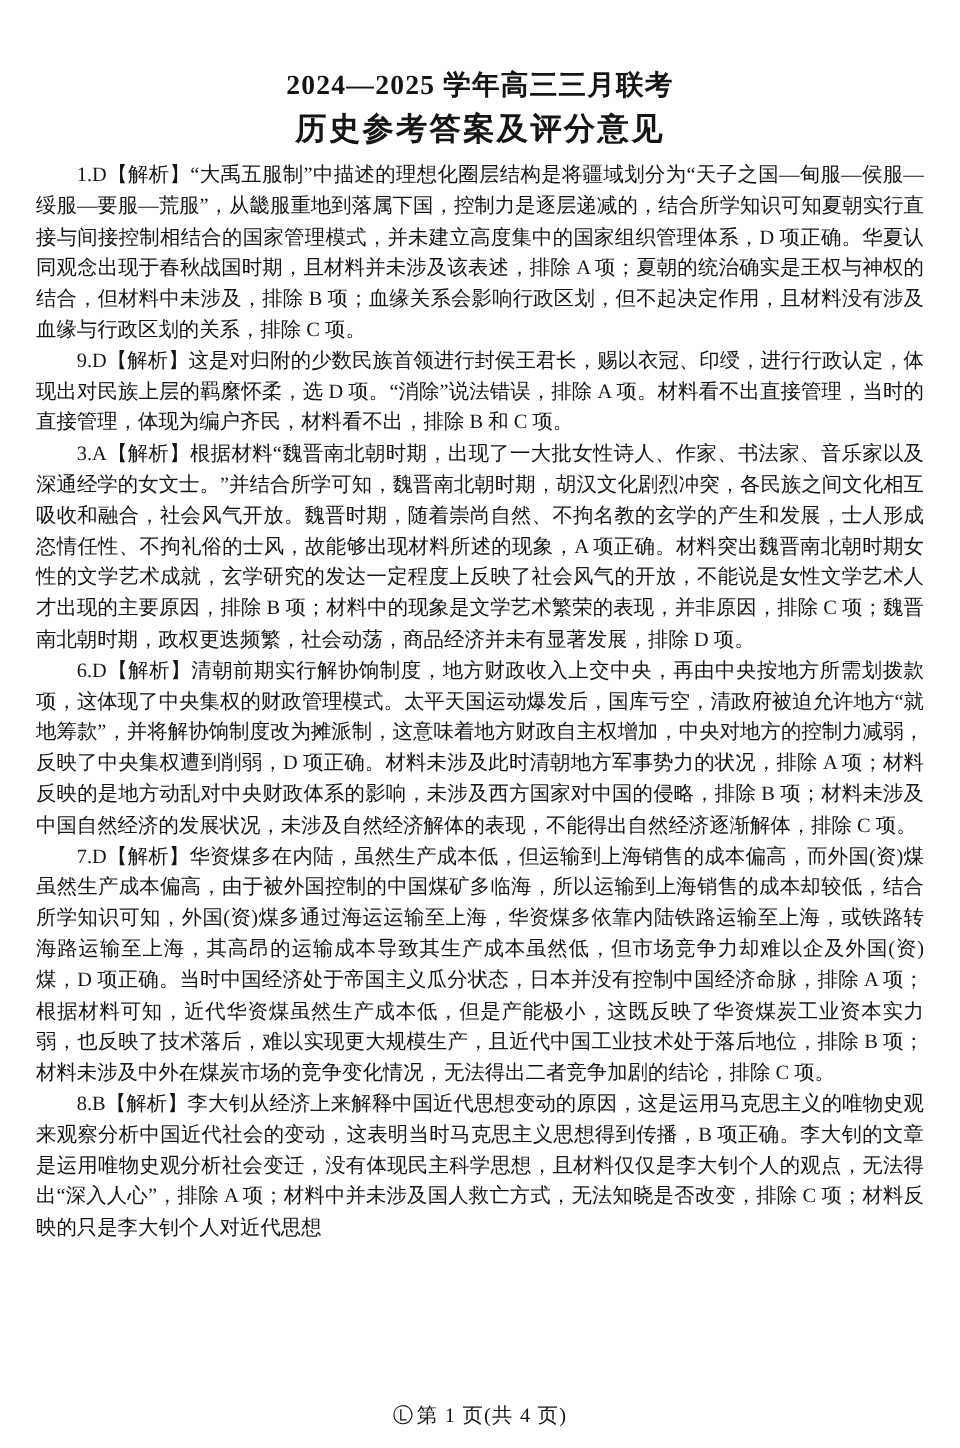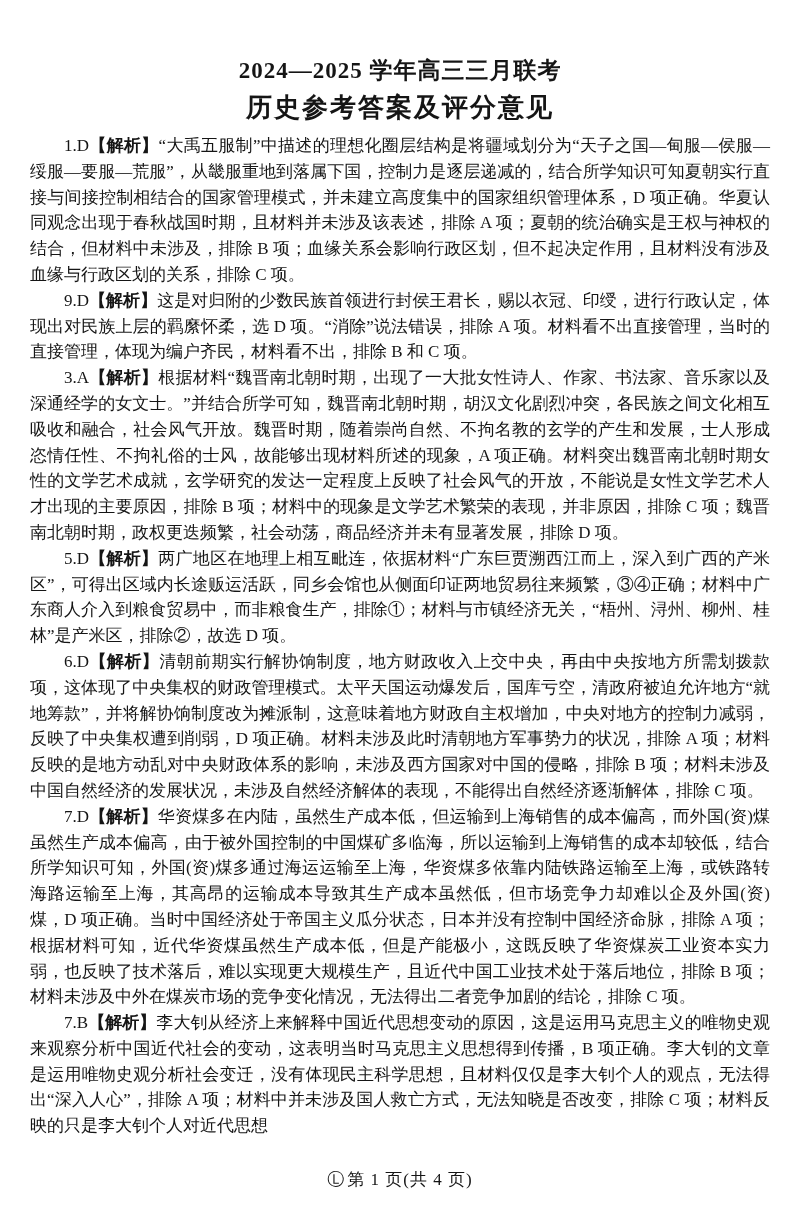--- a/index.html
+++ b/index.html
@@ -49,7 +49,7 @@
     font-family: "Liberation Serif", serif;
   }
   .marker {
-    font-weight: bold;
+    font-weight: normal;
     font-family: "Liberation Sans", sans-serif;
   }
   .footer {

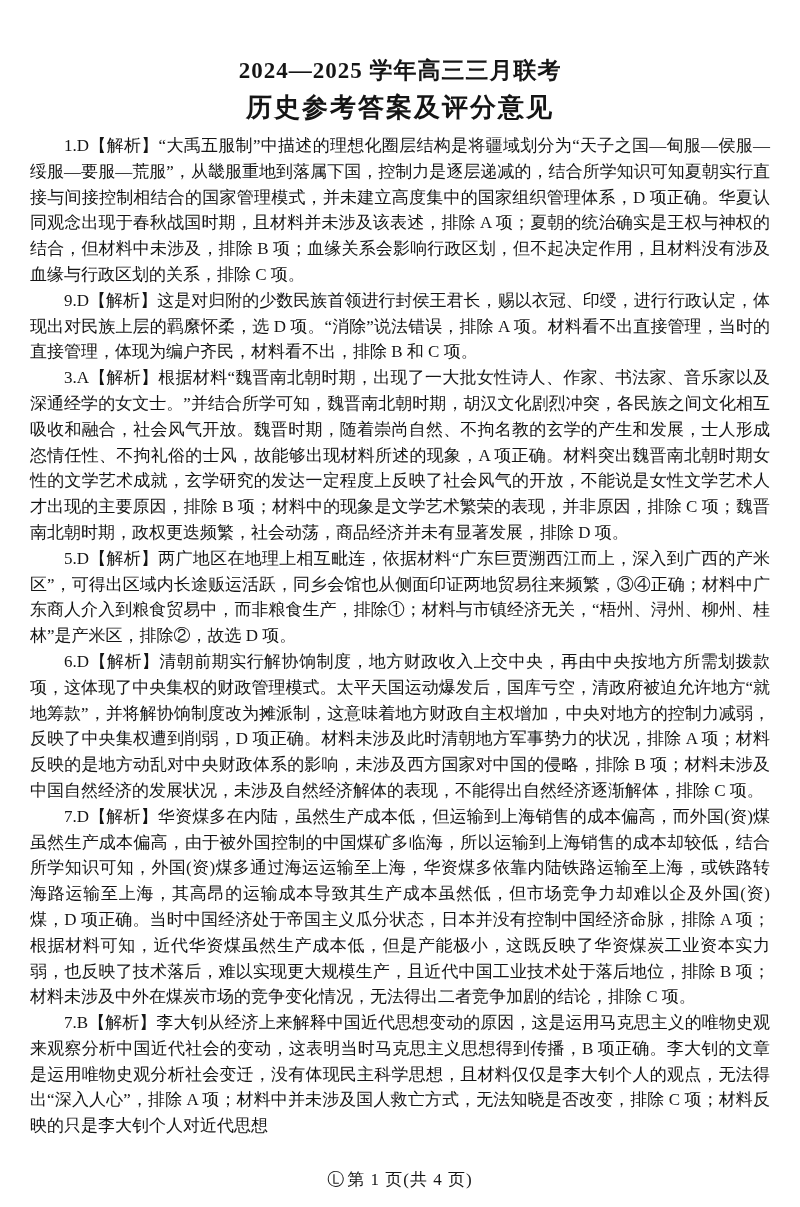--- a/index.html
+++ b/index.html
@@ -82,7 +82,6 @@
     <p class="para"><span class="ans-label">3.A</span><span class="marker">【解析】</span><span class="expl">根据材料“魏晋南北朝时期，出现了一大批女性诗人、作家、书法家、音乐家以及深通经学的女文士。”并结合所学可知，魏晋南北朝时期，胡汉文化剧烈冲突，各民族之间文化相互吸收和融合，社会风气开放。魏晋时期，随着崇尚自然、不拘名教的玄学的产生和发展，士人形成恣情任性、不拘礼俗的士风，故能够出现材料所述的现象，A 项正确。材料突出魏晋南北朝时期女性的文学艺术成就，玄学研究的发达一定程度上反映了社会风气的开放，不能说是女性文学艺术人才出现的主要原因，排除 B 项；材料中的现象是文学艺术繁荣的表现，并非原因，排除 C 项；魏晋南北朝时期，政权更迭频繁，社会动荡，商品经济并未有显著发展，排除 D 项。</span></p>
 
 
-    <p class="para"><span class="ans-label">5.D</span><span class="marker">【解析】</span><span class="expl">两广地区在地理上相互毗连，依据材料“广东巨贾溯西江而上，深入到广西的产米区”，可得出区域内长途贩运活跃，同乡会馆也从侧面印证两地贸易往来频繁，③④正确；材料中广东商人介入到粮食贸易中，而非粮食生产，排除①；材料与市镇经济无关，“梧州、浔州、柳州、桂林”是产米区，排除②，故选 D 项。</span></p>
 
     <p class="para"><span class="ans-label">6.D</span><span class="marker">【解析】</span><span class="expl">清朝前期实行解协饷制度，地方财政收入上交中央，再由中央按地方所需划拨款项，这体现了中央集权的财政管理模式。太平天国运动爆发后，国库亏空，清政府被迫允许地方“就地筹款”，并将解协饷制度改为摊派制，这意味着地方财政自主权增加，中央对地方的控制力减弱，反映了中央集权遭到削弱，D 项正确。材料未涉及此时清朝地方军事势力的状况，排除 A 项；材料反映的是地方动乱对中央财政体系的影响，未涉及西方国家对中国的侵略，排除 B 项；材料未涉及中国自然经济的发展状况，未涉及自然经济解体的表现，不能得出自然经济逐渐解体，排除 C 项。</span></p>
 

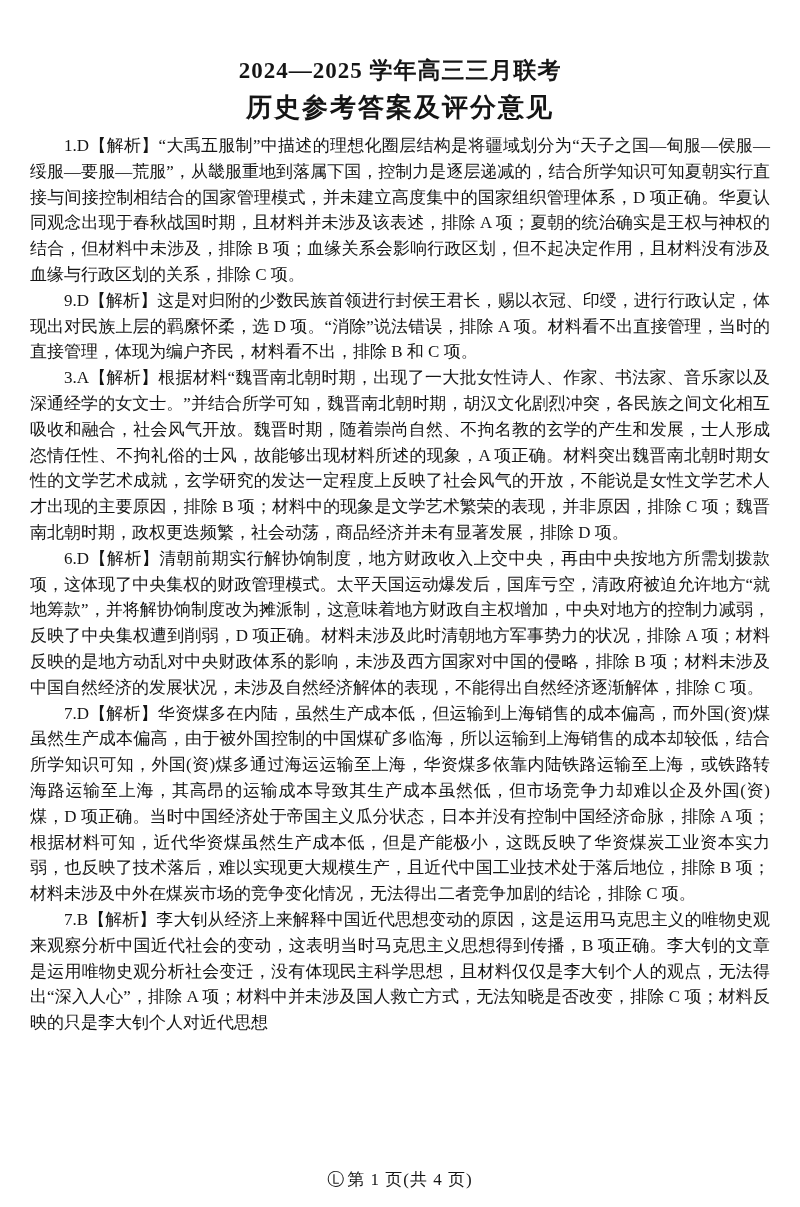--- a/index.html
+++ b/index.html
@@ -87,7 +87,7 @@
 
     <p class="para"><span class="ans-label">7.D</span><span class="marker">【解析】</span><span class="expl">华资煤多在内陆，虽然生产成本低，但运输到上海销售的成本偏高，而外国(资)煤虽然生产成本偏高，由于被外国控制的中国煤矿多临海，所以运输到上海销售的成本却较低，结合所学知识可知，外国(资)煤多通过海运运输至上海，华资煤多依靠内陆铁路运输至上海，或铁路转海路运输至上海，其高昂的运输成本导致其生产成本虽然低，但市场竞争力却难以企及外国(资)煤，D 项正确。当时中国经济处于帝国主义瓜分状态，日本并没有控制中国经济命脉，排除 A 项；根据材料可知，近代华资煤虽然生产成本低，但是产能极小，这既反映了华资煤炭工业资本实力弱，也反映了技术落后，难以实现更大规模生产，且近代中国工业技术处于落后地位，排除 B 项；材料未涉及中外在煤炭市场的竞争变化情况，无法得出二者竞争加剧的结论，排除 C 项。</span></p>
 
-    <p class="para"><span class="ans-label">7.B</span><span class="marker">【解析】</span><span class="expl">李大钊从经济上来解释中国近代思想变动的原因，这是运用马克思主义的唯物史观来观察分析中国近代社会的变动，这表明当时马克思主义思想得到传播，B 项正确。李大钊的文章是运用唯物史观分析社会变迁，没有体现民主科学思想，且材料仅仅是李大钊个人的观点，无法得出“深入人心”，排除 A 项；材料中并未涉及国人救亡方式，无法知晓是否改变，排除 C 项；材料反映的只是李大钊个人对近代思想</span></p>
+    <p class="para"><span class="ans-label">8.B</span><span class="marker">【解析】</span><span class="expl">李大钊从经济上来解释中国近代思想变动的原因，这是运用马克思主义的唯物史观来观察分析中国近代社会的变动，这表明当时马克思主义思想得到传播，B 项正确。李大钊的文章是运用唯物史观分析社会变迁，没有体现民主科学思想，且材料仅仅是李大钊个人的观点，无法得出“深入人心”，排除 A 项；材料中并未涉及国人救亡方式，无法知晓是否改变，排除 C 项；材料反映的只是李大钊个人对近代思想</span></p>
 
   </div>
 

